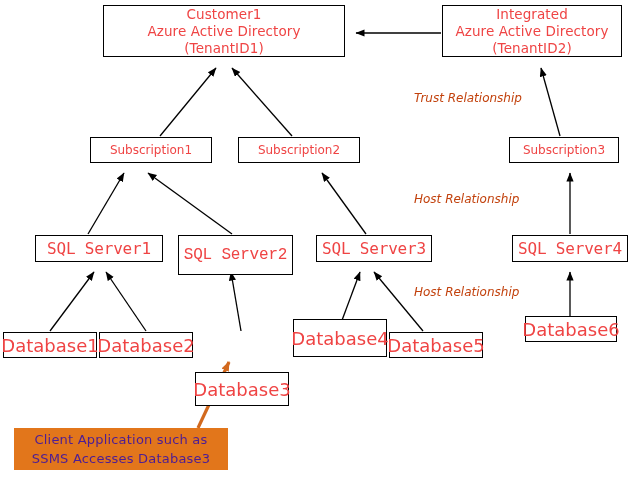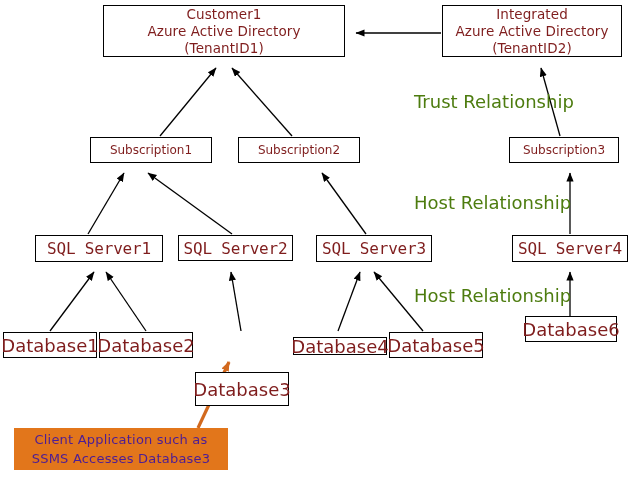--- a/index.html
+++ b/index.html
@@ -31,7 +31,7 @@
     box-sizing: border-box;
     border: 1.4px solid #000000;
     background: #ffffff;
-    color: #7f1d1d;
+    color: #ef4444;
     display: flex;
     align-items: center;
     justify-content: center;

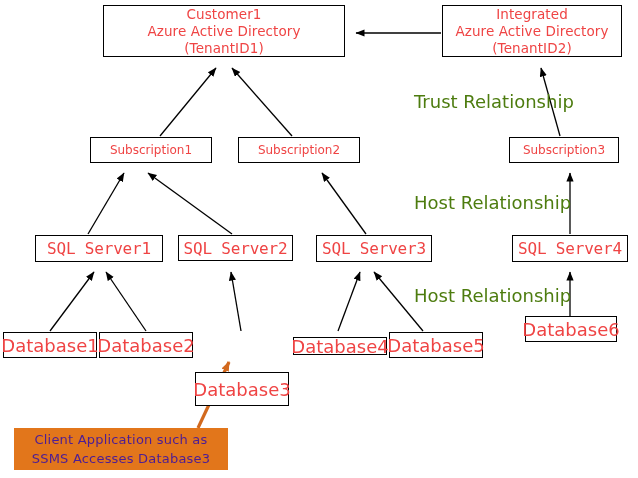--- a/index.html
+++ b/index.html
@@ -72,10 +72,11 @@
   }
   .edge-label {
     position: absolute;
-    color: #4d7c0f;
-    font-size: 18px;
+    color: #c2410c;
+    font-size: 12px;
     white-space: nowrap;
     z-index: 2;
+    font-style: italic;
   }
 </style>
 </head>

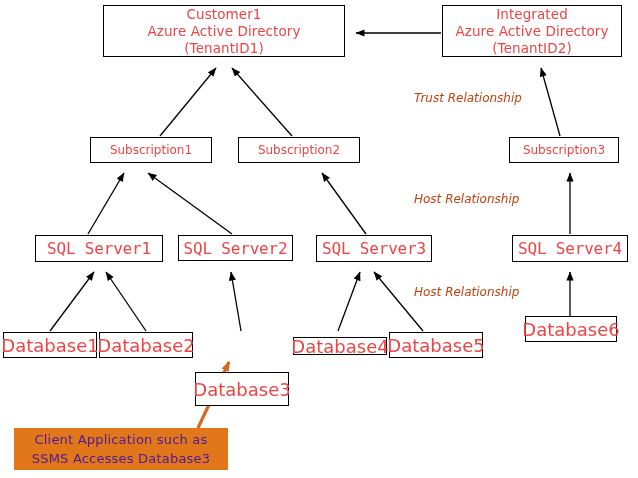--- a/index.html
+++ b/index.html
@@ -171,7 +171,7 @@
 
   <div class="node srv" style="left:35px; top:235px; width:128px; height:27px;">SQL Server1</div>
 
-  <div class="node srv" style="left:178px; top:235px; width:115px; height:26px;">SQL Server2</div>
+  <div class="node srv" style="left:178px; top:235px; width:115px; height:40px;font-family:Liberation Mono, monospace;">SQL Server2</div>
 
   <div class="node srv" style="left:316px; top:235px; width:116px; height:27px;">SQL Server3</div>
 

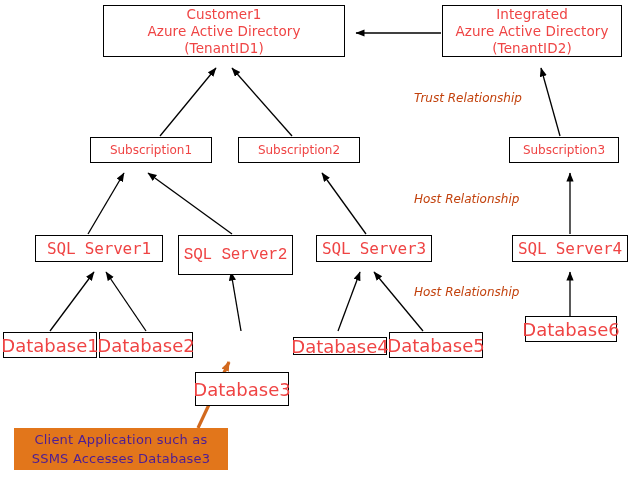--- a/index.html
+++ b/index.html
@@ -183,7 +183,7 @@
 
   <div class="node db" style="left:195px; top:332px; width:94px; height:34px;margin-top:40px;">Database3</div>
 
-  <div class="node db" style="left:293px; top:337px; width:94px; height:18px;text-align:center;">Database4</div>
+  <div class="node db" style="left:293px; top:319px; width:94px; height:38px;text-align:center;">Database4</div>
 
   <div class="node db" style="left:389px; top:332px; width:94px; height:26px;">Database5</div>
 

